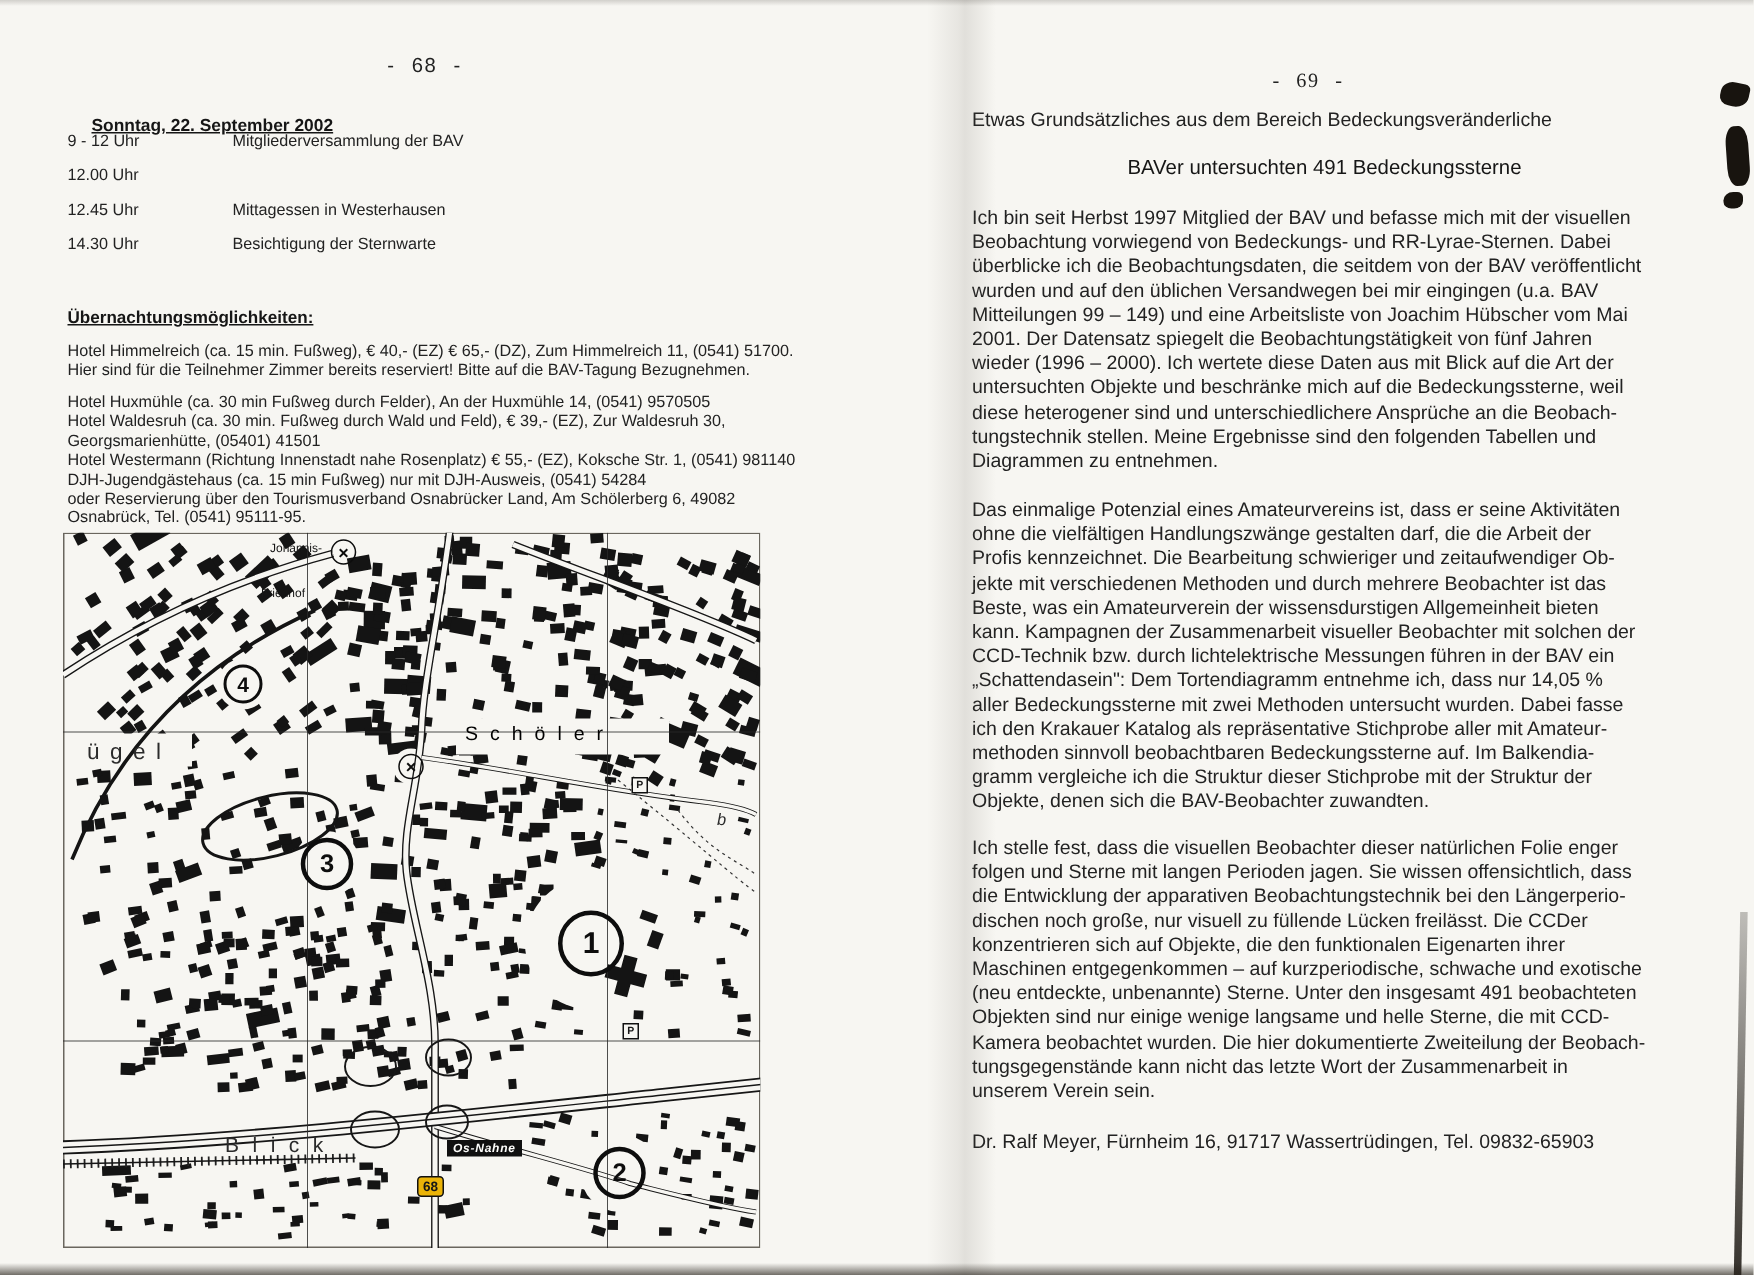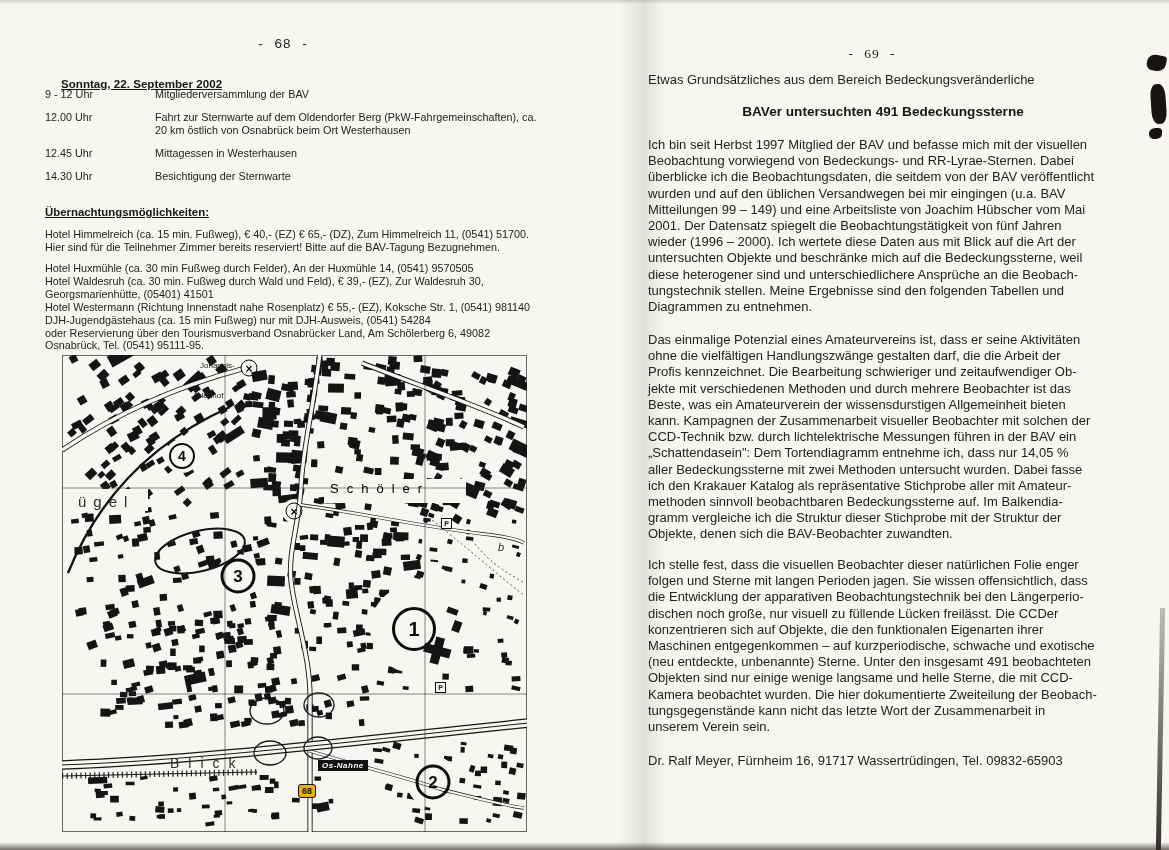--- a/index.html
+++ b/index.html
@@ -109,8 +109,6 @@
 
       <div class="sched-row">
         <span class="time">12.00 Uhr</span>
-        <span class="desc">Fahrt zur Sternwarte auf dem Oldendorfer Berg (PkW-Fahrgemeinschaften), ca.
-20 km östlich von Osnabrück beim Ort Westerhausen</span>
       </div>
 
       <div class="sched-row">

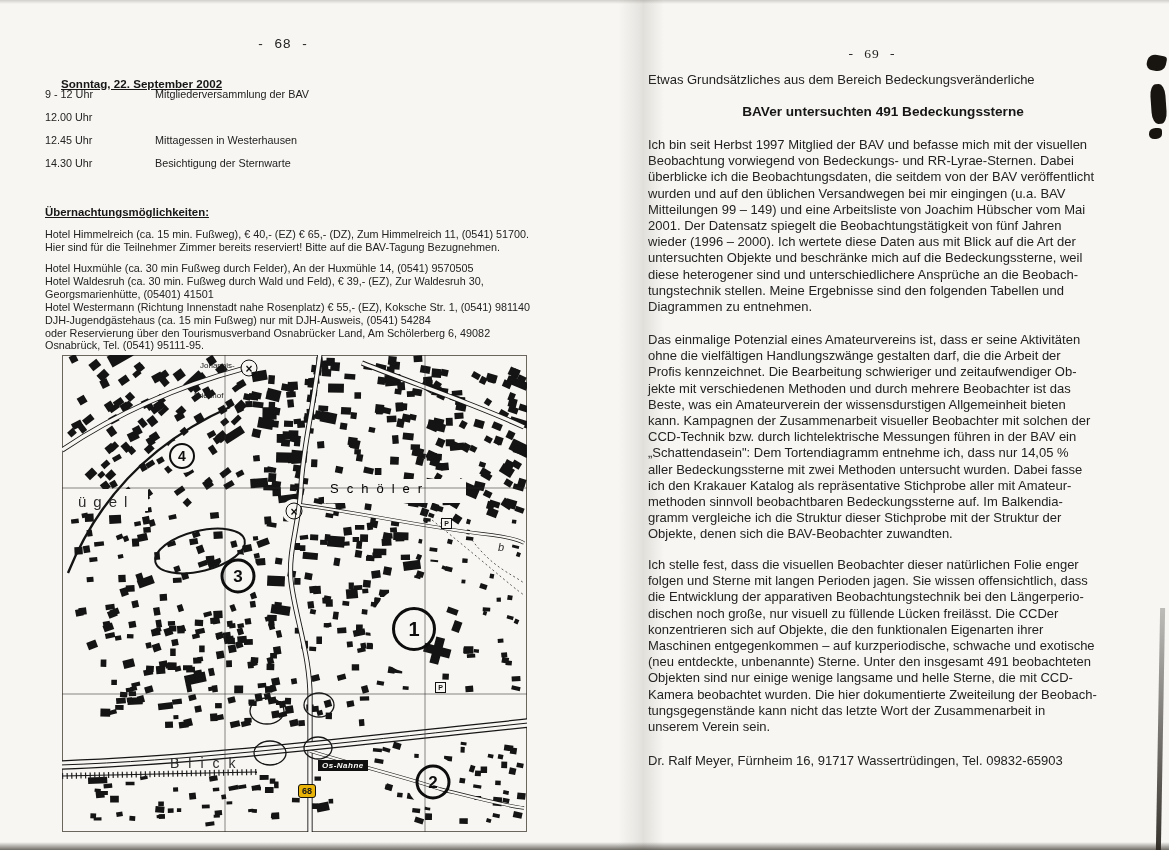--- a/index.html
+++ b/index.html
@@ -71,7 +71,7 @@
   .m-x{width:15px;height:15px;border:1.6px solid #0d0d0d;font-size:12px;font-weight:bold;}
   .rp-intro{position:absolute;left:8px;top:72px;font-size:13px;color:#222;white-space:nowrap;}
   .rp-title{position:absolute;left:8px;top:104px;width:470px;text-align:center;
-    font-size:13.6px;font-weight:bold;color:#161616;}
+    font-size:13.6px;font-weight:normal;color:#161616;}
   .rp-para{position:absolute;left:8px;width:500px;font-size:13px;line-height:16.2px;
     white-space:pre-line;color:#222;}
   .rp-p1{top:137px;}

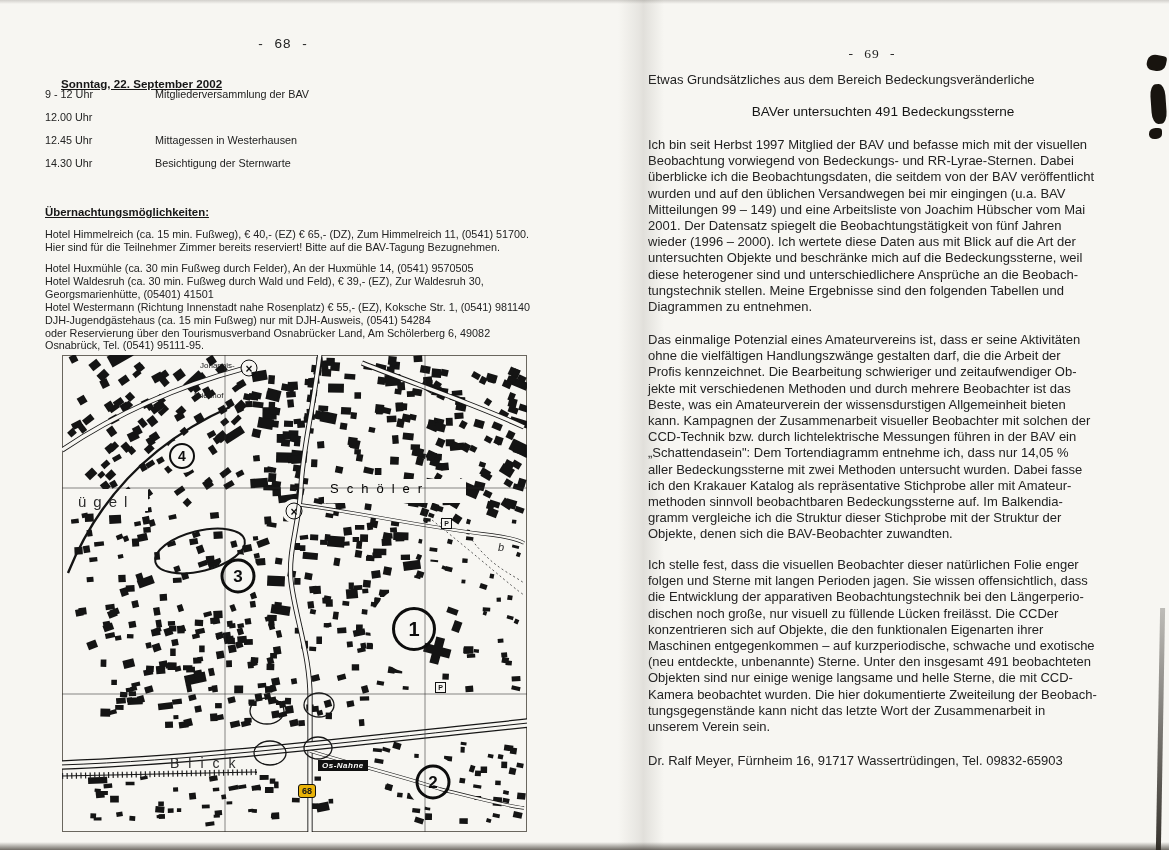--- a/index.html
+++ b/index.html
@@ -34,7 +34,7 @@
   .acc-2{top:262px;line-height:12.9px;}
 
   
-  .map{position:absolute;left:42px;top:355px;width:465px;height:479px;overflow:hidden;margin-left:20px;}
+  .map{position:absolute;left:42px;top:355px;width:465px;height:479px;overflow:hidden;}
   .map svg{position:absolute;left:0;top:0;}
   .rc{stroke:#161616;stroke-width:5.2;fill:none;}
   .rw{stroke:#f7f6f2;stroke-width:3.4;fill:none;}

